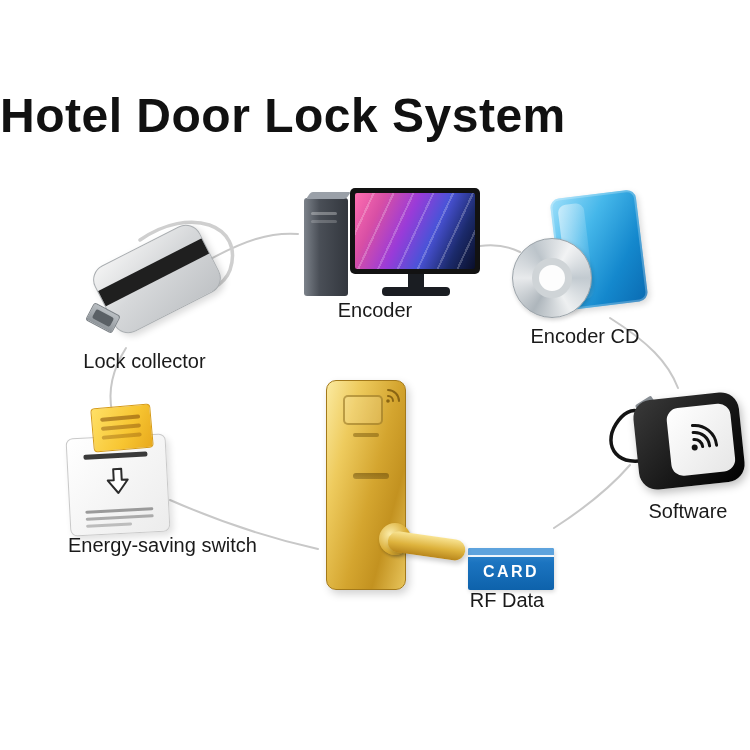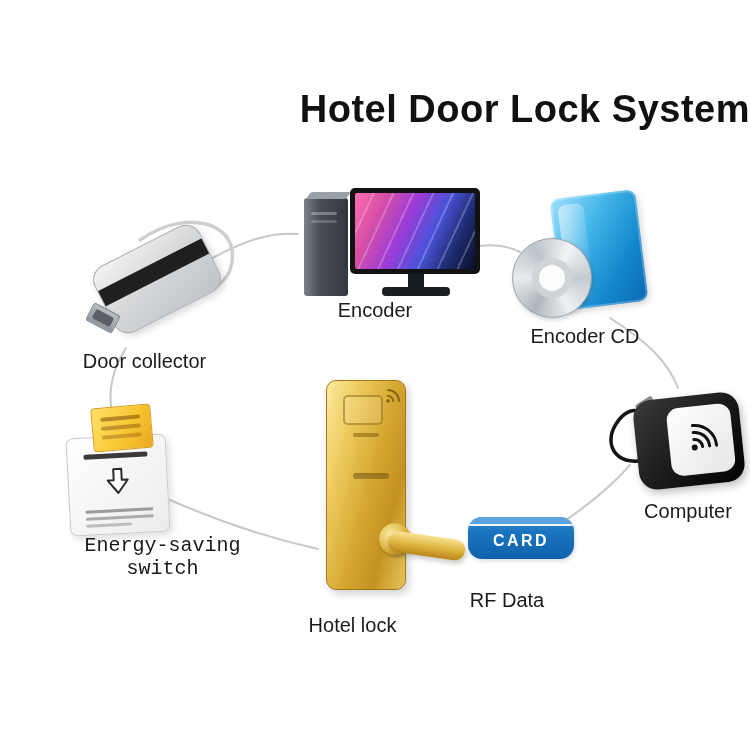--- a/index.html
+++ b/index.html
@@ -6,8 +6,8 @@
   body { background:#ffffff; font-family:"Liberation Sans", sans-serif; }
   .stage { position:relative; width:750px; height:750px; background:#ffffff; overflow:hidden; margin:0 auto; }
 
-  .page-title { position:absolute; top:88px; left:0; width:750px; text-align:right;
-    font-size:38px; font-weight:700; color:#111; letter-spacing:0.5px; }
+  .page-title { position:absolute; top:88px; left:0; width:750px; text-align:left;
+    font-size:48px; font-weight:700; color:#111; letter-spacing:0.5px; }
 
   .node-label { position:absolute; font-size:20px; color:#1a1a1a; text-align:center; }
 

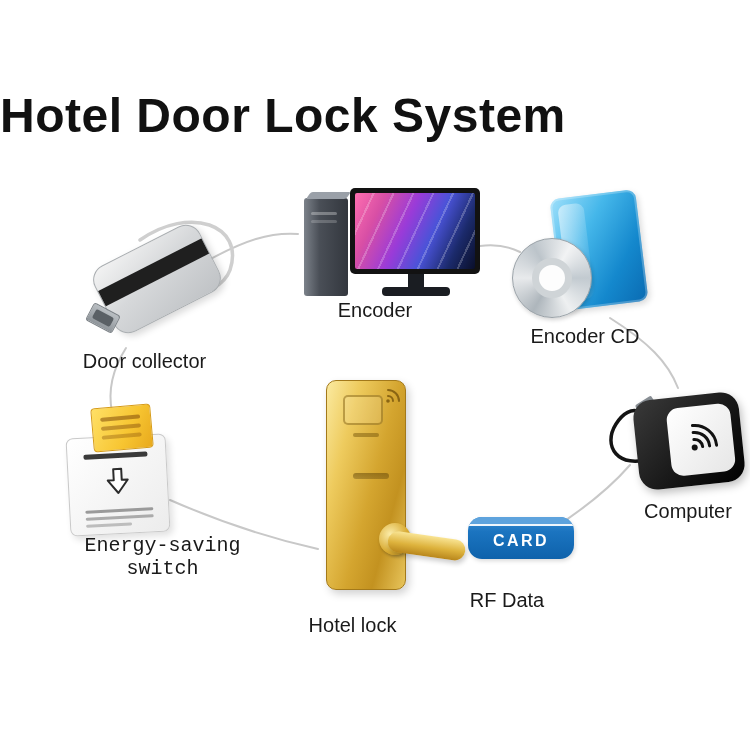--- a/index.html
+++ b/index.html
@@ -149,7 +149,7 @@
     </div>
     <div class="dc-connector"></div>
   </div>
-  <div class="node-label" style="left:62px; top:350px; width:165px;">Door collector</div>
+  <div class="node-label" style="left:62px; top:350px; width:165px;">Lock collector</div>
 
   <div class="device encoder">
     <div class="enc-body">

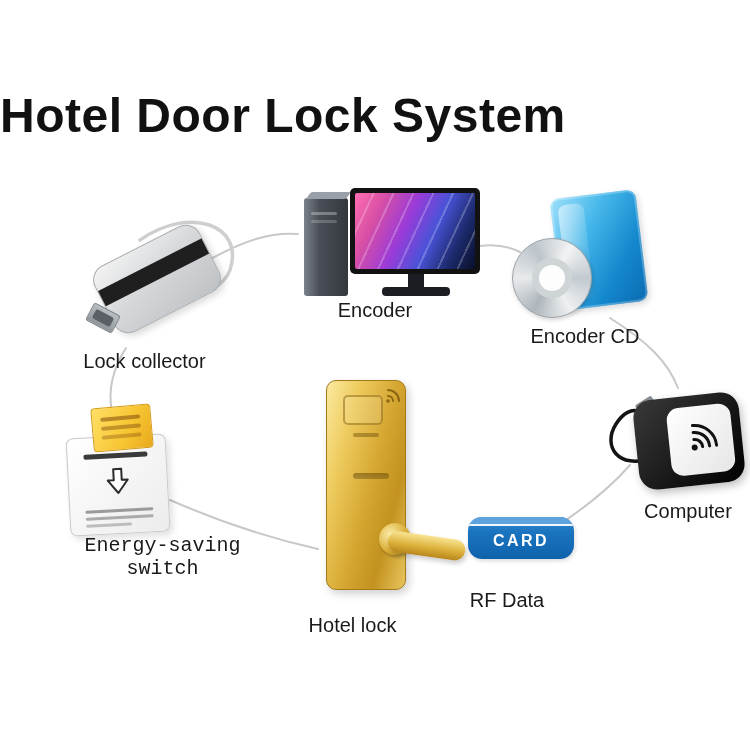--- a/index.html
+++ b/index.html
@@ -165,7 +165,7 @@
       </div>
     </div>
   </div>
-  <div class="node-label" style="left:628px; top:500px; width:120px;">Computer</div>
+  <div class="node-label" style="left:628px; top:500px; width:120px;">Software</div>
 
   <div class="device rfcard">
     <div class="rfcard-band"></div>

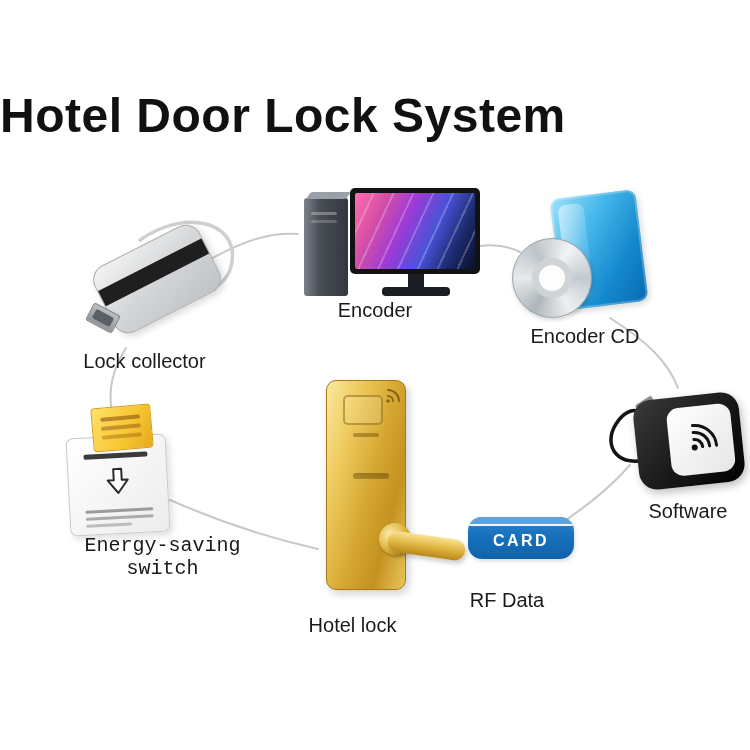--- a/index.html
+++ b/index.html
@@ -203,7 +203,7 @@
     </div>
     <div class="es-card"></div>
   </div>
-  <div class="node-label" style="left:55px; top:534px; width:215px;font-family:Liberation Mono, monospace;">Energy-saving switch</div>
+  <div class="node-label" style="left:55px; top:534px; width:215px;">Energy-saving switch</div>
 
 </div>
 

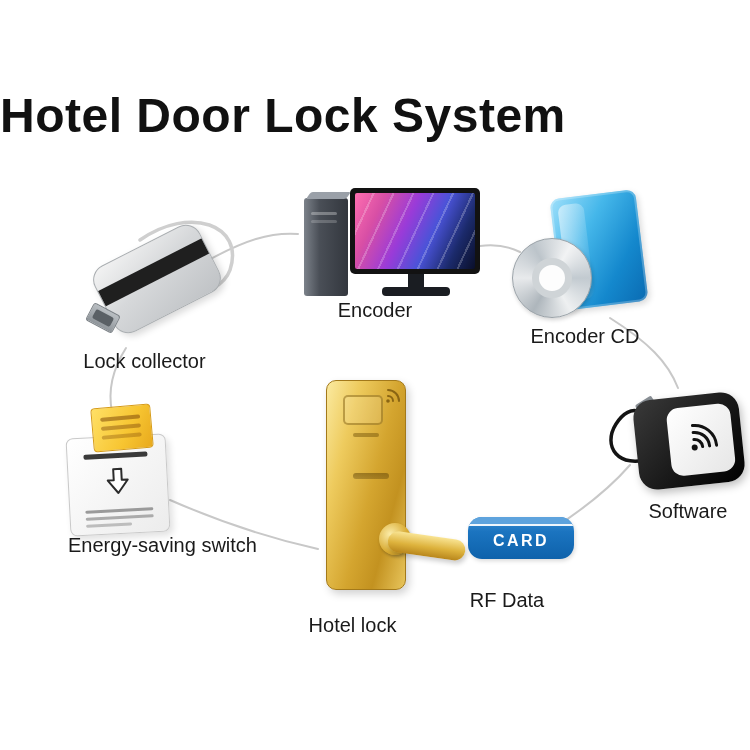--- a/index.html
+++ b/index.html
@@ -53,7 +53,7 @@
     background:linear-gradient(135deg,#ffffff,#e6e6e6); display:flex; align-items:center; justify-content:center; }
 
   
-  .rfcard { left:468px; top:517px; width:106px; height:42px; border-radius:14px; overflow:hidden;
+  .rfcard { left:468px; top:548px; width:86px; height:42px; border-radius:2px; overflow:hidden;
     background:linear-gradient(180deg,#3c8ed2 0%,#1b74c0 35%,#0e62ab 100%); box-shadow:1px 2px 4px rgba(0,0,0,.15); }
   .rfcard-band { position:absolute; top:0; left:0; right:0; height:9px; background:#5ea3dd;
     border-bottom:2px solid rgba(255,255,255,.9); }

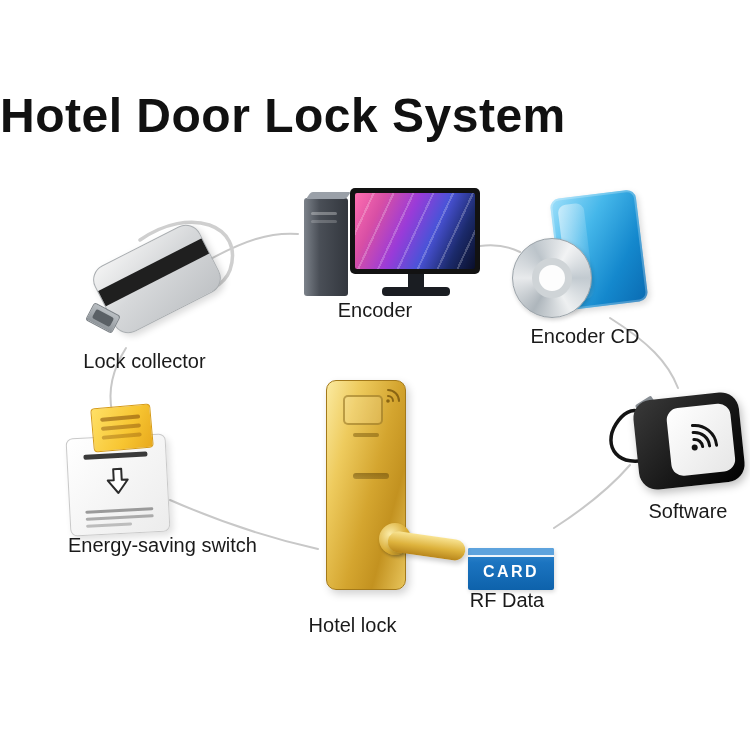--- a/index.html
+++ b/index.html
@@ -189,7 +189,6 @@
     </div>
     <div class="lock-lever"></div>
   </div>
-  <div class="node-label" style="left:285px; top:614px; width:135px;">Hotel lock</div>
 
   <div class="device eswitch">
     <div class="es-plate">

